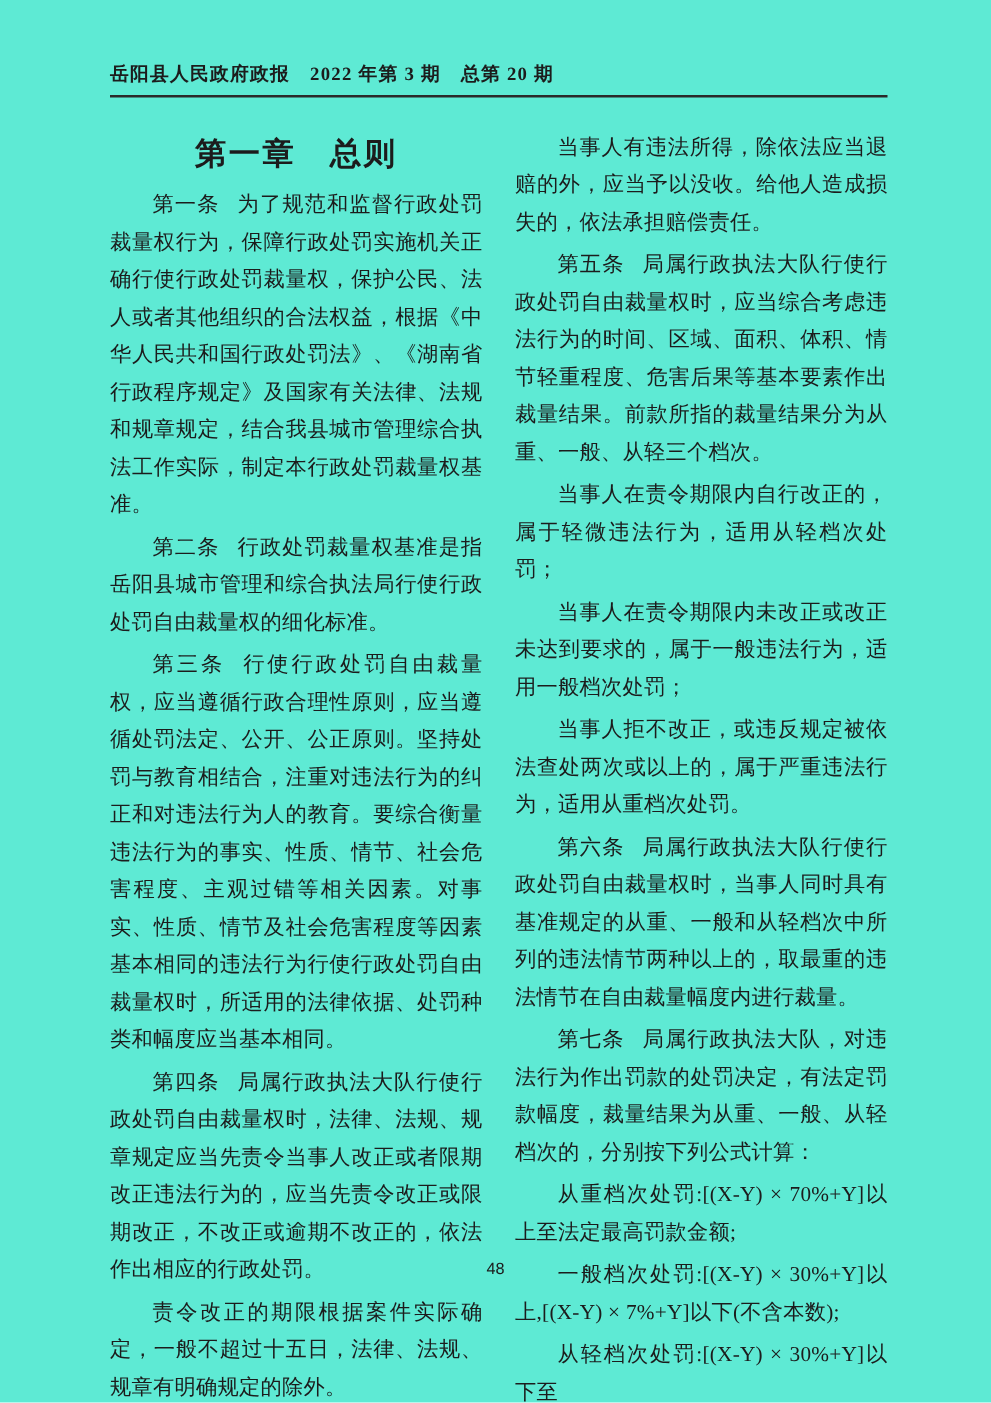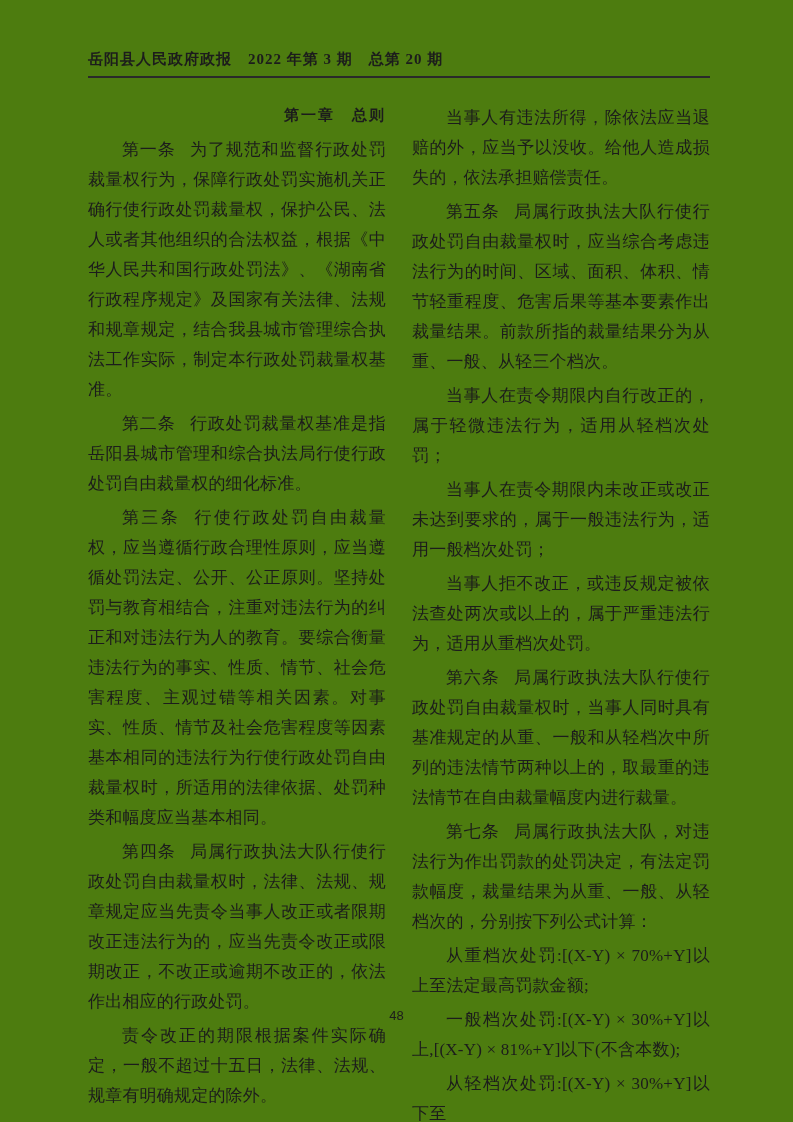--- a/index.html
+++ b/index.html
@@ -7,7 +7,7 @@
   body { font-family:"Liberation Serif","DejaVu Serif",serif; color:#1c1c1c; }
   .page {
     position:relative; width:793px; height:1122px; margin:0 auto;
-    background:#4d7c0f; overflow:hidden;padding-left:45px;
+    background:#5eead4; overflow:hidden;padding-left:45px;
   }
   .header {
     position:absolute; left:88px; top:50px; width:622px;

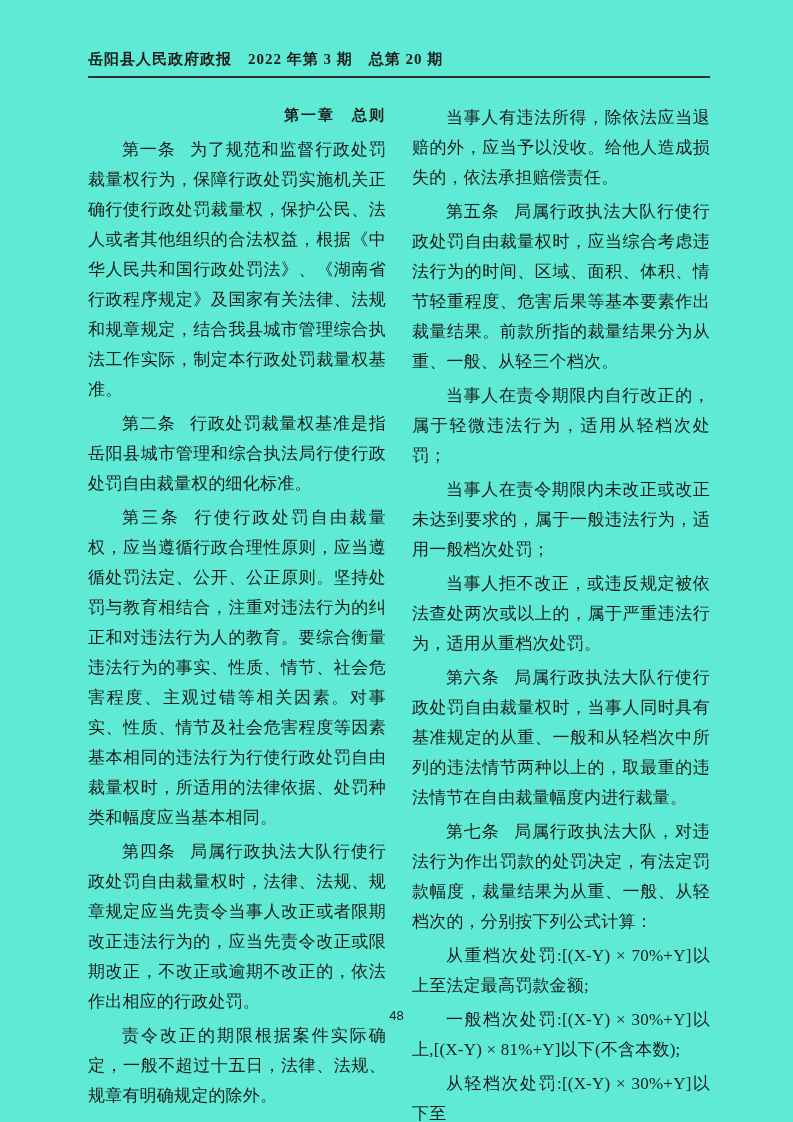--- a/index.html
+++ b/index.html
@@ -22,7 +22,7 @@
   }
   .col { width:298px; }
   .chapter-heading {
-    text-align:right; font-weight:700; font-size:15px;
+    text-align:center; font-weight:700; font-size:25px;
     letter-spacing:2px; padding:3px 0 10px 0;
   }
   .para {

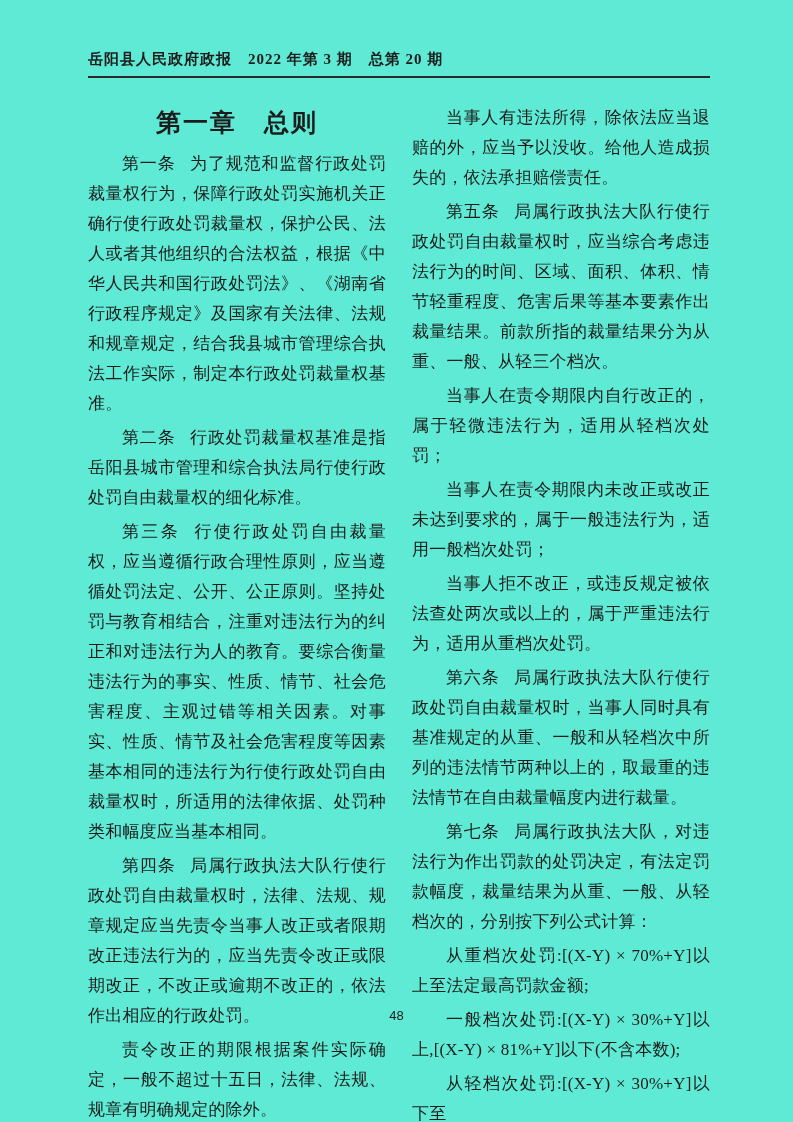--- a/index.html
+++ b/index.html
@@ -78,7 +78,7 @@
 
       <p class="para"><span class="lead"></span><span>从重档次处罚:[(X-Y) × 70%+Y]以上至法定最高罚款金额;</span></p>
 
-      <p class="para"><span class="lead"></span><span>一般档次处罚:[(X-Y) × 30%+Y]以上,[(X-Y) × 81%+Y]以下(不含本数);</span></p>
+      <p class="para"><span class="lead"></span><span>一般档次处罚:[(X-Y) × 30%+Y]以上,[(X-Y) × 7%+Y]以下(不含本数);</span></p>
 
       <p class="para"><span class="lead"></span><span>从轻档次处罚:[(X-Y) × 30%+Y]以下至</span></p>
     </div>

